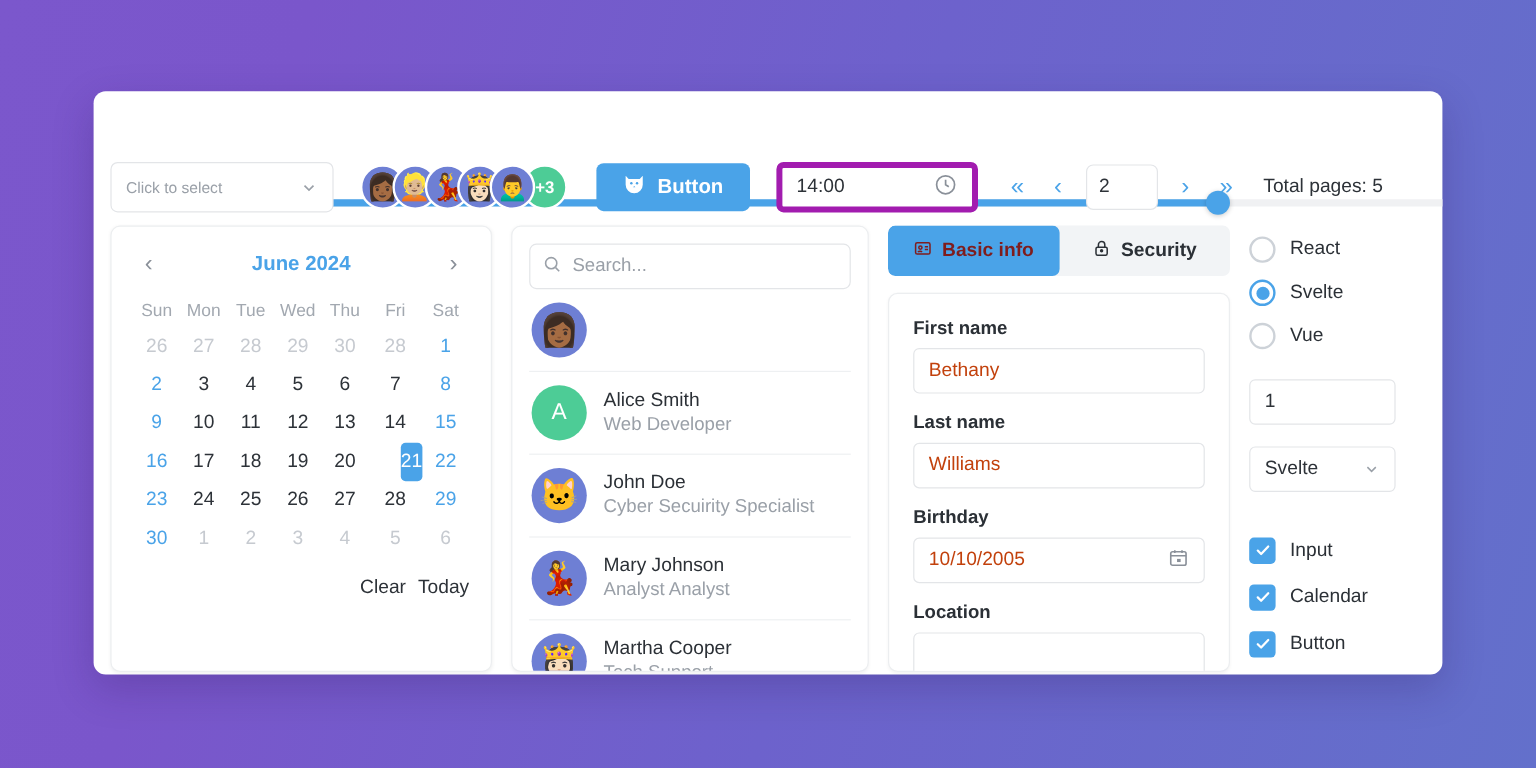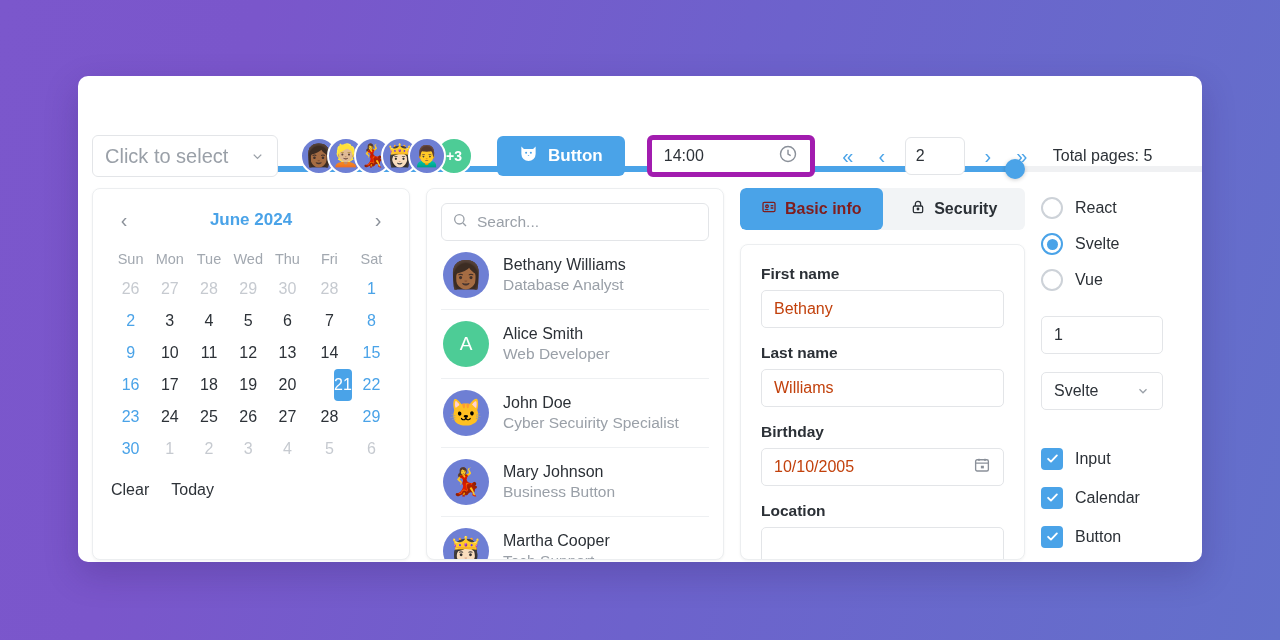--- a/index.html
+++ b/index.html
@@ -48,7 +48,7 @@
   .tb-select {
     width: 186px; height: 42px; border: 1px solid #e3e5e8; border-radius: 6px;
     display: flex; align-items: center; padding: 0 12px; background: #fff;
-    font-size: 20px; color: #9aa0a8;
+    font-size: 13px; color: #9aa0a8;
   }
   .tb-select .chev { margin-left: auto; color: #9aa0a8; }
   .chev svg { display:block; }

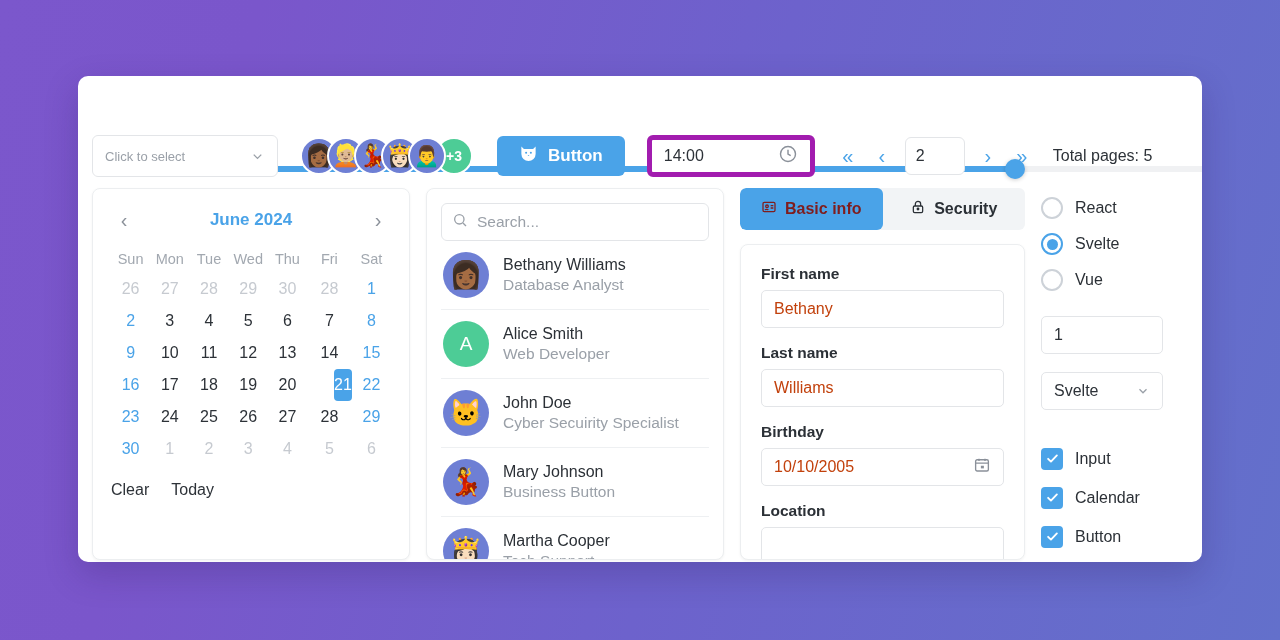--- a/index.html
+++ b/index.html
@@ -345,10 +345,6 @@
       <div id="contacts-list">
           <div class="contact">
             <div class="contact-av">👩🏾</div>
-            <div>
-              <div class="contact-name">Bethany Williams</div>
-              <div class="contact-role">Database Analyst</div>
-            </div>
           </div>
           <div class="contact">
             <div class="contact-av letter">A</div>

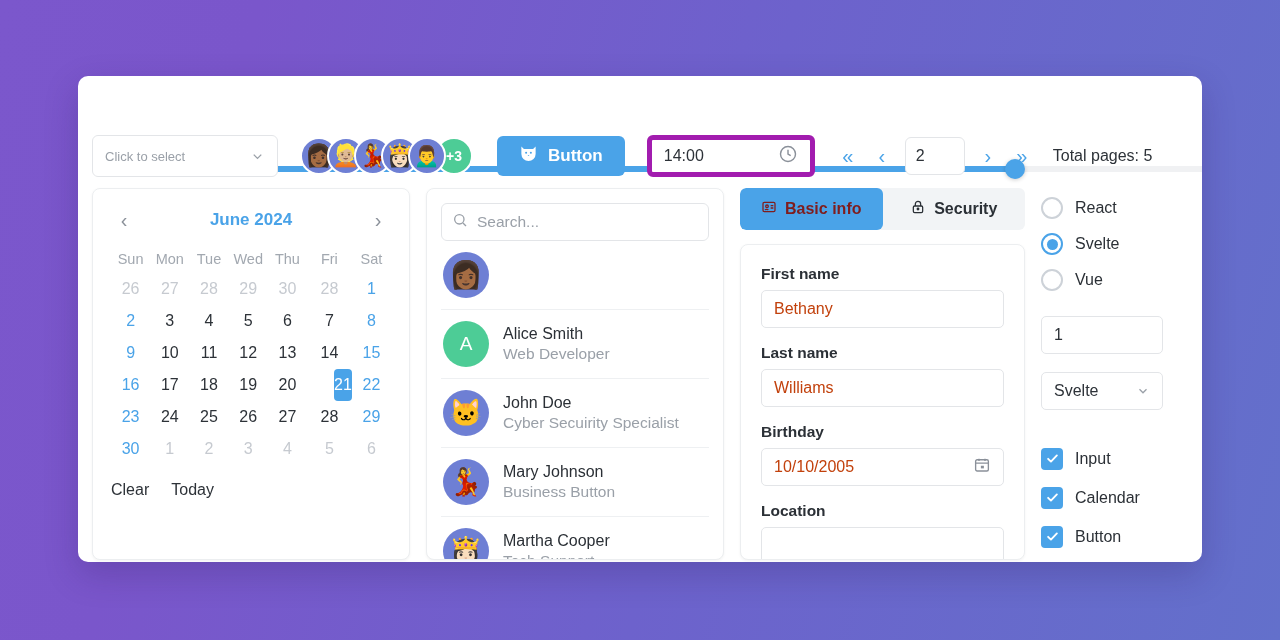--- a/index.html
+++ b/index.html
@@ -124,7 +124,7 @@
   .cal-day.weekend { color: #4aa3e8; }
   .cal-day.muted { color: #c6cad0; }
   .cal-day.selected { background: #4aa3e8; color: #fff; font-weight: 500; margin-left: 27px; }
-  .cal-foot { display: flex; gap: 22px; margin-top: 16px; }
+  .cal-foot { display: flex; justify-content: flex-end; gap: 10px; margin-top: 16px; }
   .cal-foot span { font-size: 16px; color: #2d3238; cursor: pointer; }
 
   

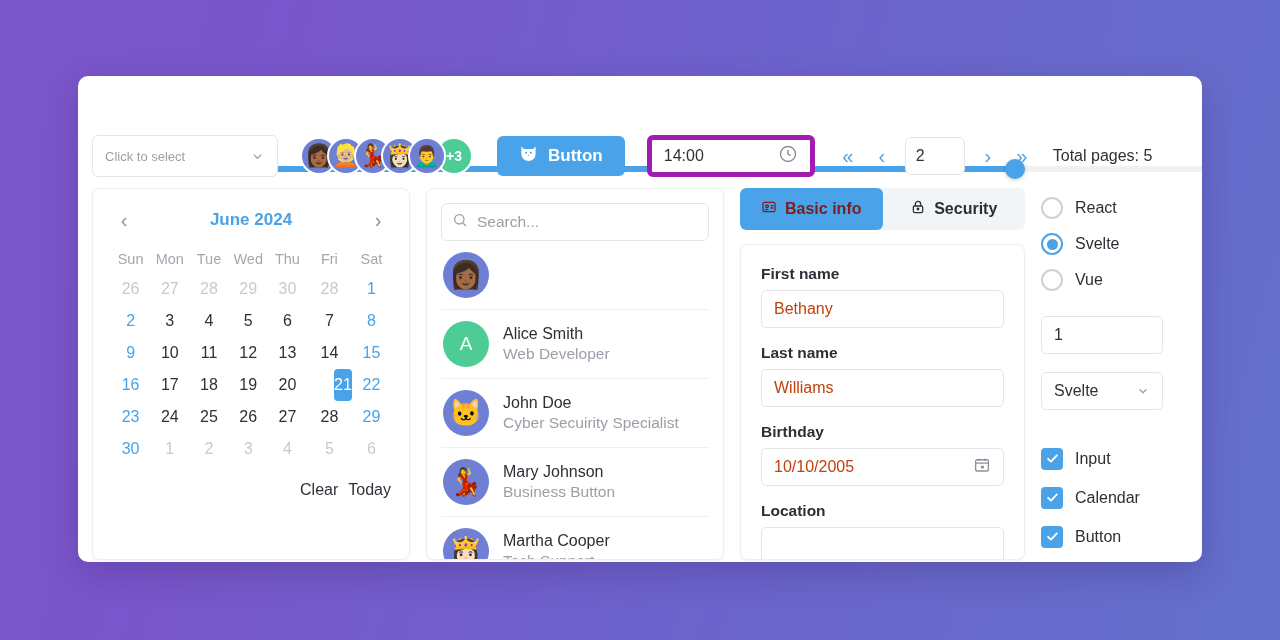--- a/index.html
+++ b/index.html
@@ -364,7 +364,7 @@
             <div class="contact-av">💃</div>
             <div>
               <div class="contact-name">Mary Johnson</div>
-              <div class="contact-role">Business Button</div>
+              <div class="contact-role">Analyst Analyst</div>
             </div>
           </div>
           <div class="contact">

